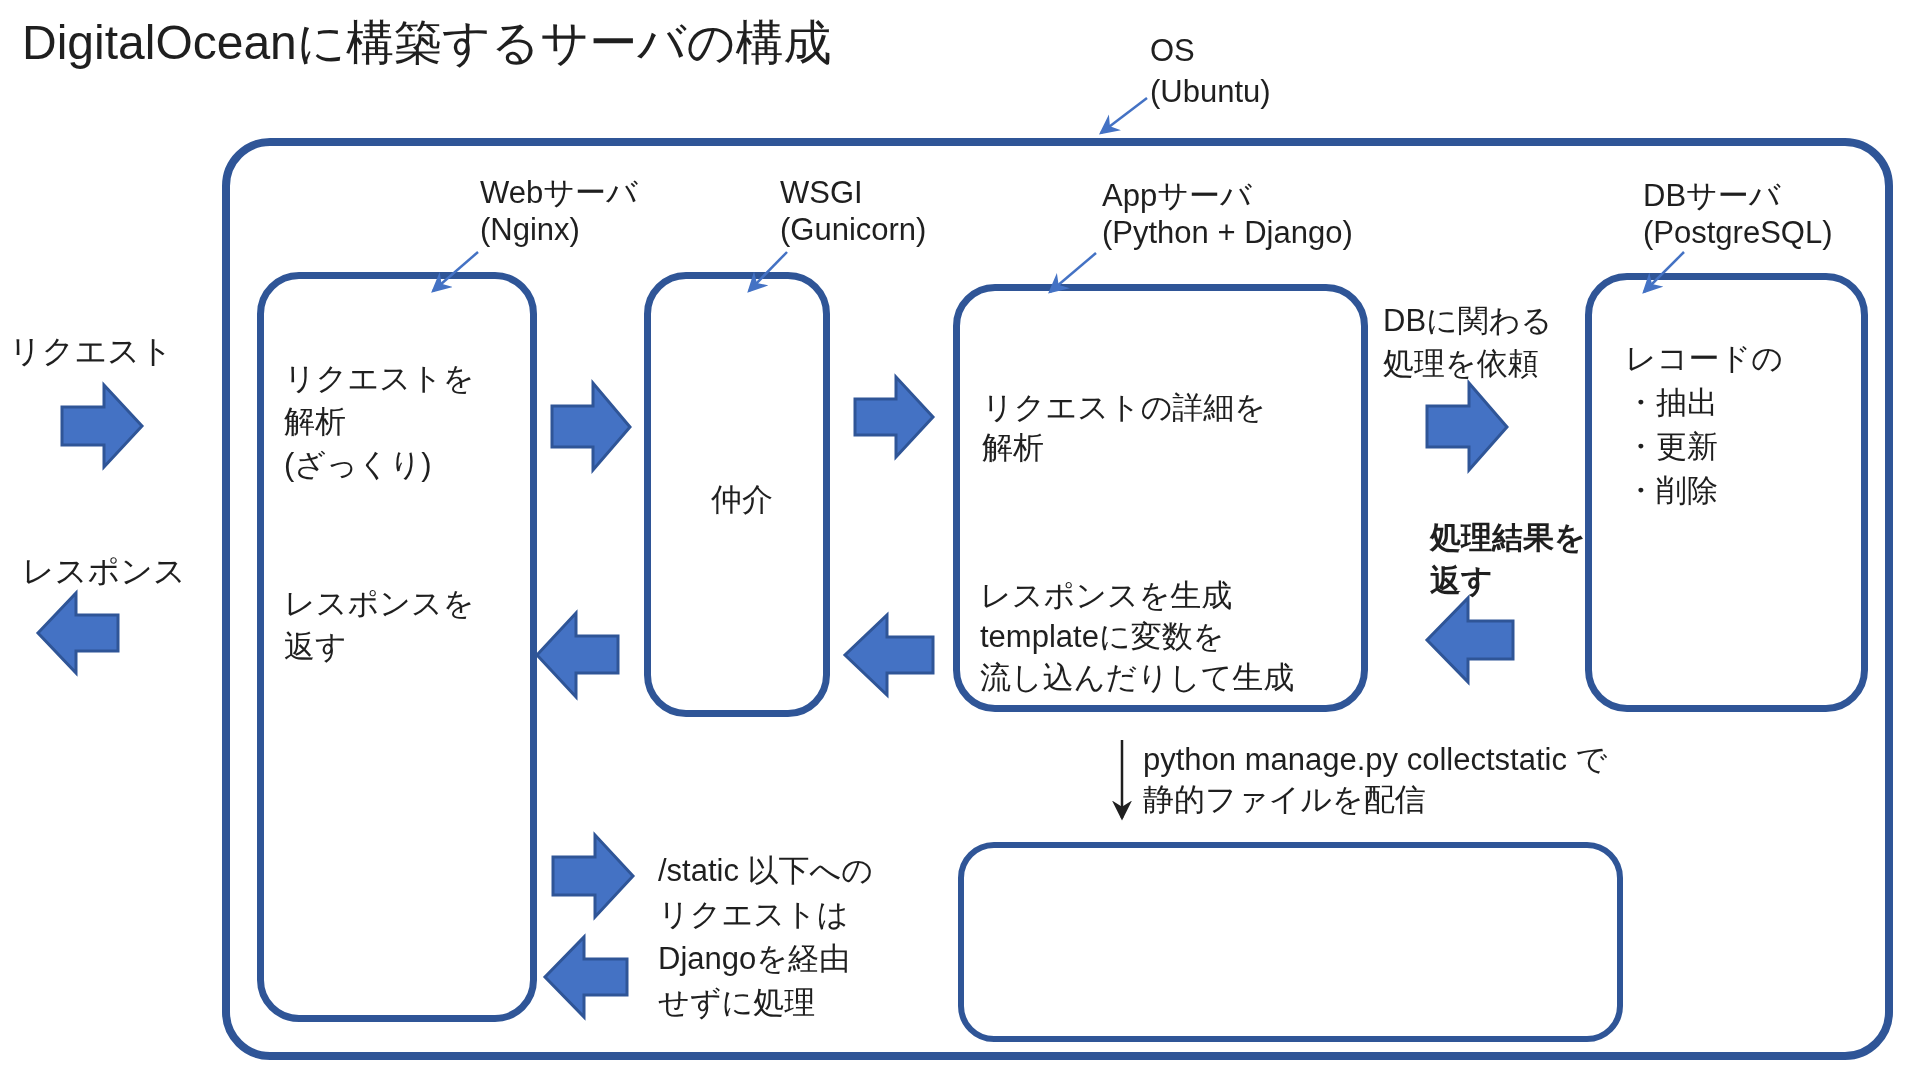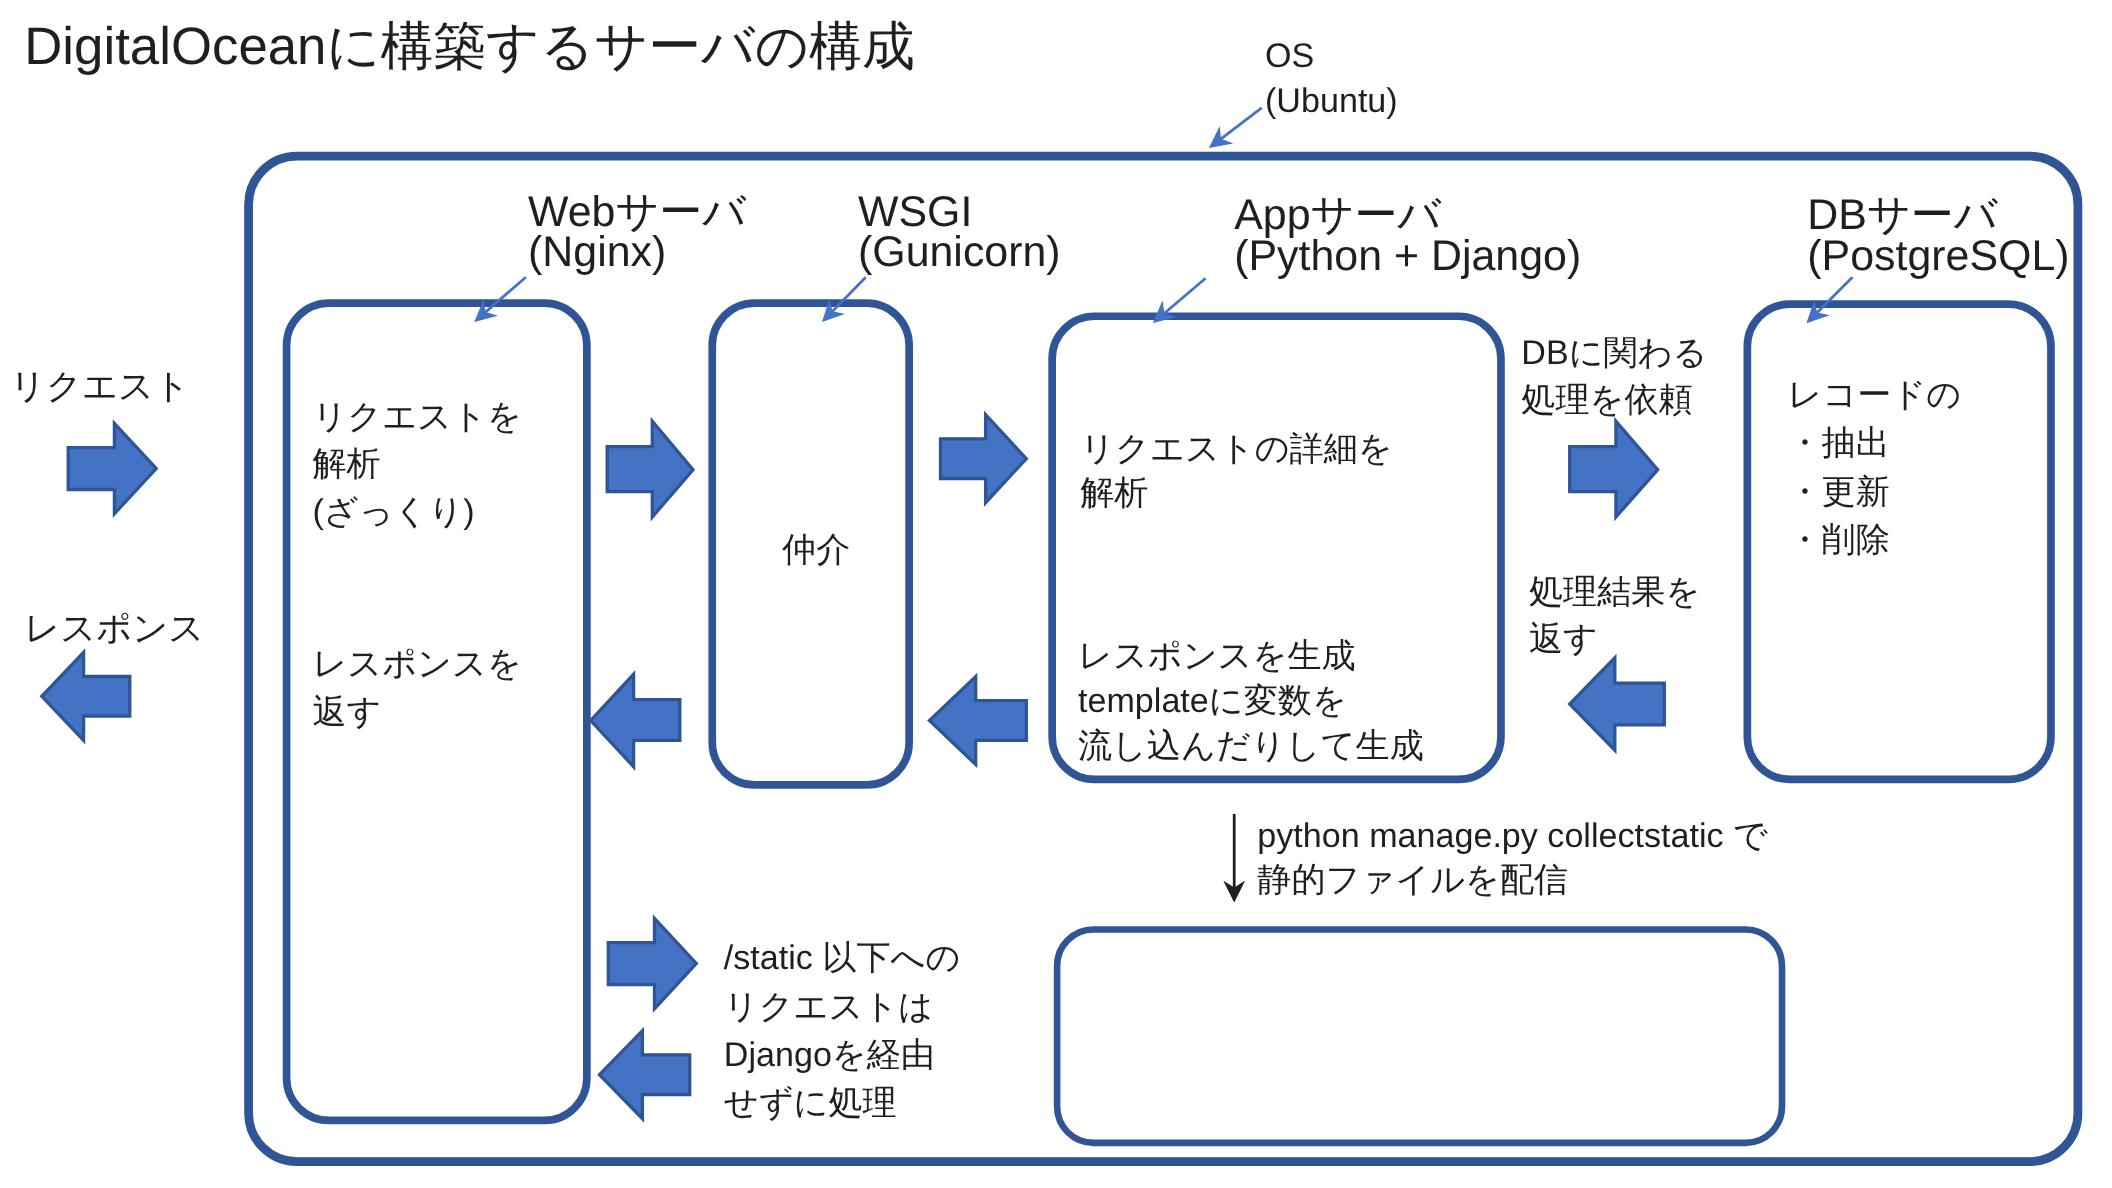--- a/index.html
+++ b/index.html
@@ -9,7 +9,7 @@
   .box{position:absolute;background:#ffffff;border:7px solid #2f5597;border-radius:42px;box-sizing:border-box;}
   .box.outer{border-width:8px;border-radius:48px;background:transparent;}
   .t{position:absolute;font-size:31px;line-height:42px;white-space:pre-line;}
-  .label{position:absolute;font-size:39px;line-height:37px;white-space:pre-line;}
+  .label{position:absolute;font-size:31px;line-height:37px;white-space:pre-line;}
   .oslabel{position:absolute;font-size:31px;line-height:41px;white-space:pre-line;}
   .side{position:absolute;font-size:32px;line-height:38px;white-space:pre-line;}
   .lh40{line-height:40px;}

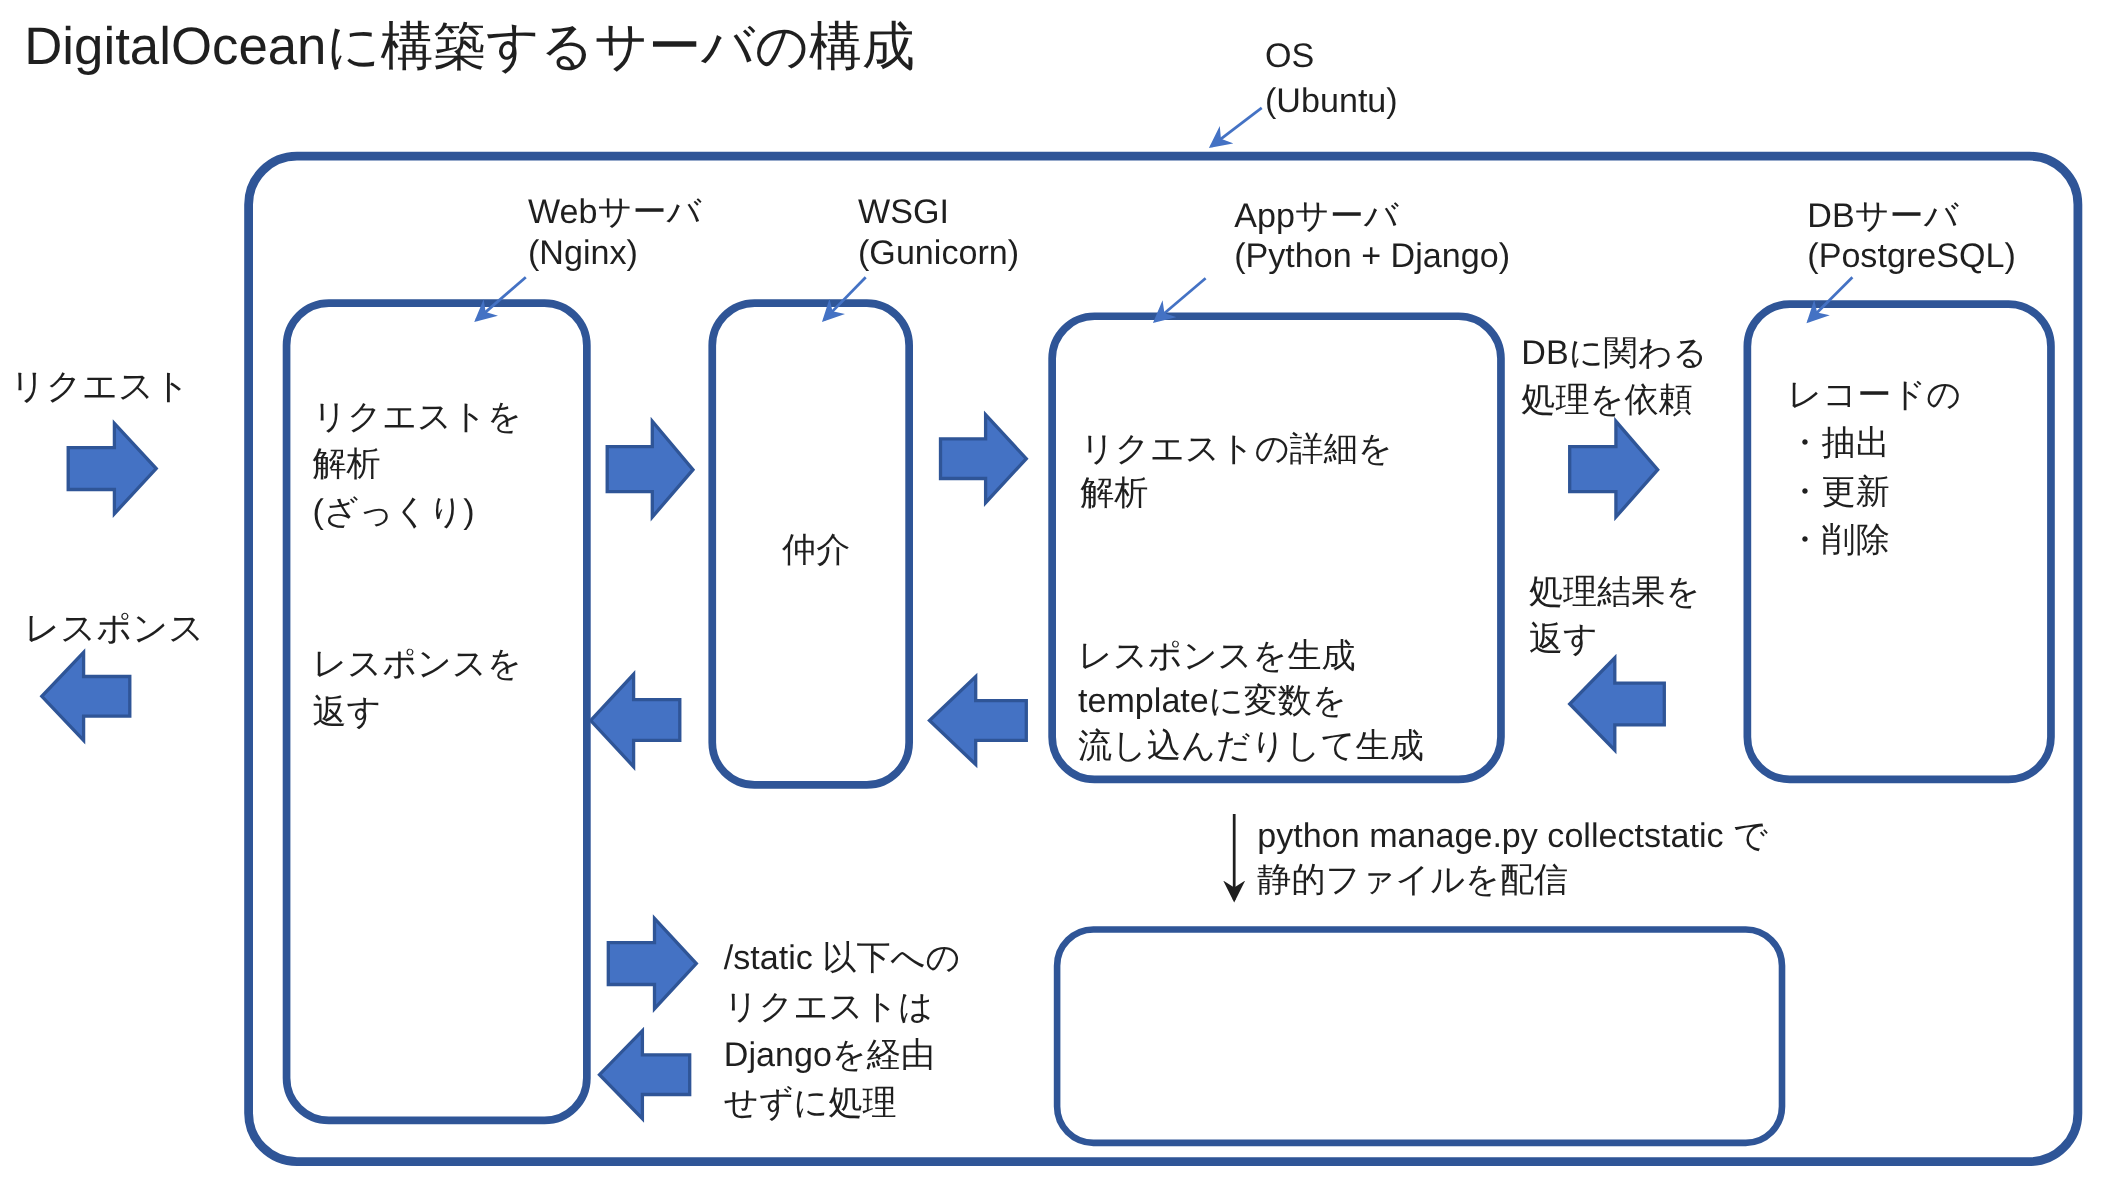--- a/index.html
+++ b/index.html
@@ -44,7 +44,7 @@
 (Nginx)</div>
   <div class="label" style="left:780px;top:174px;">WSGI
 (Gunicorn)</div>
-  <div class="label" style="left:1102px;top:177px;margin-left:20px;">Appサーバ
+  <div class="label" style="left:1102px;top:177px;">Appサーバ
 (Python + Django)</div>
   <div class="label" style="left:1643px;top:177px;">DBサーバ
 (PostgreSQL)</div>

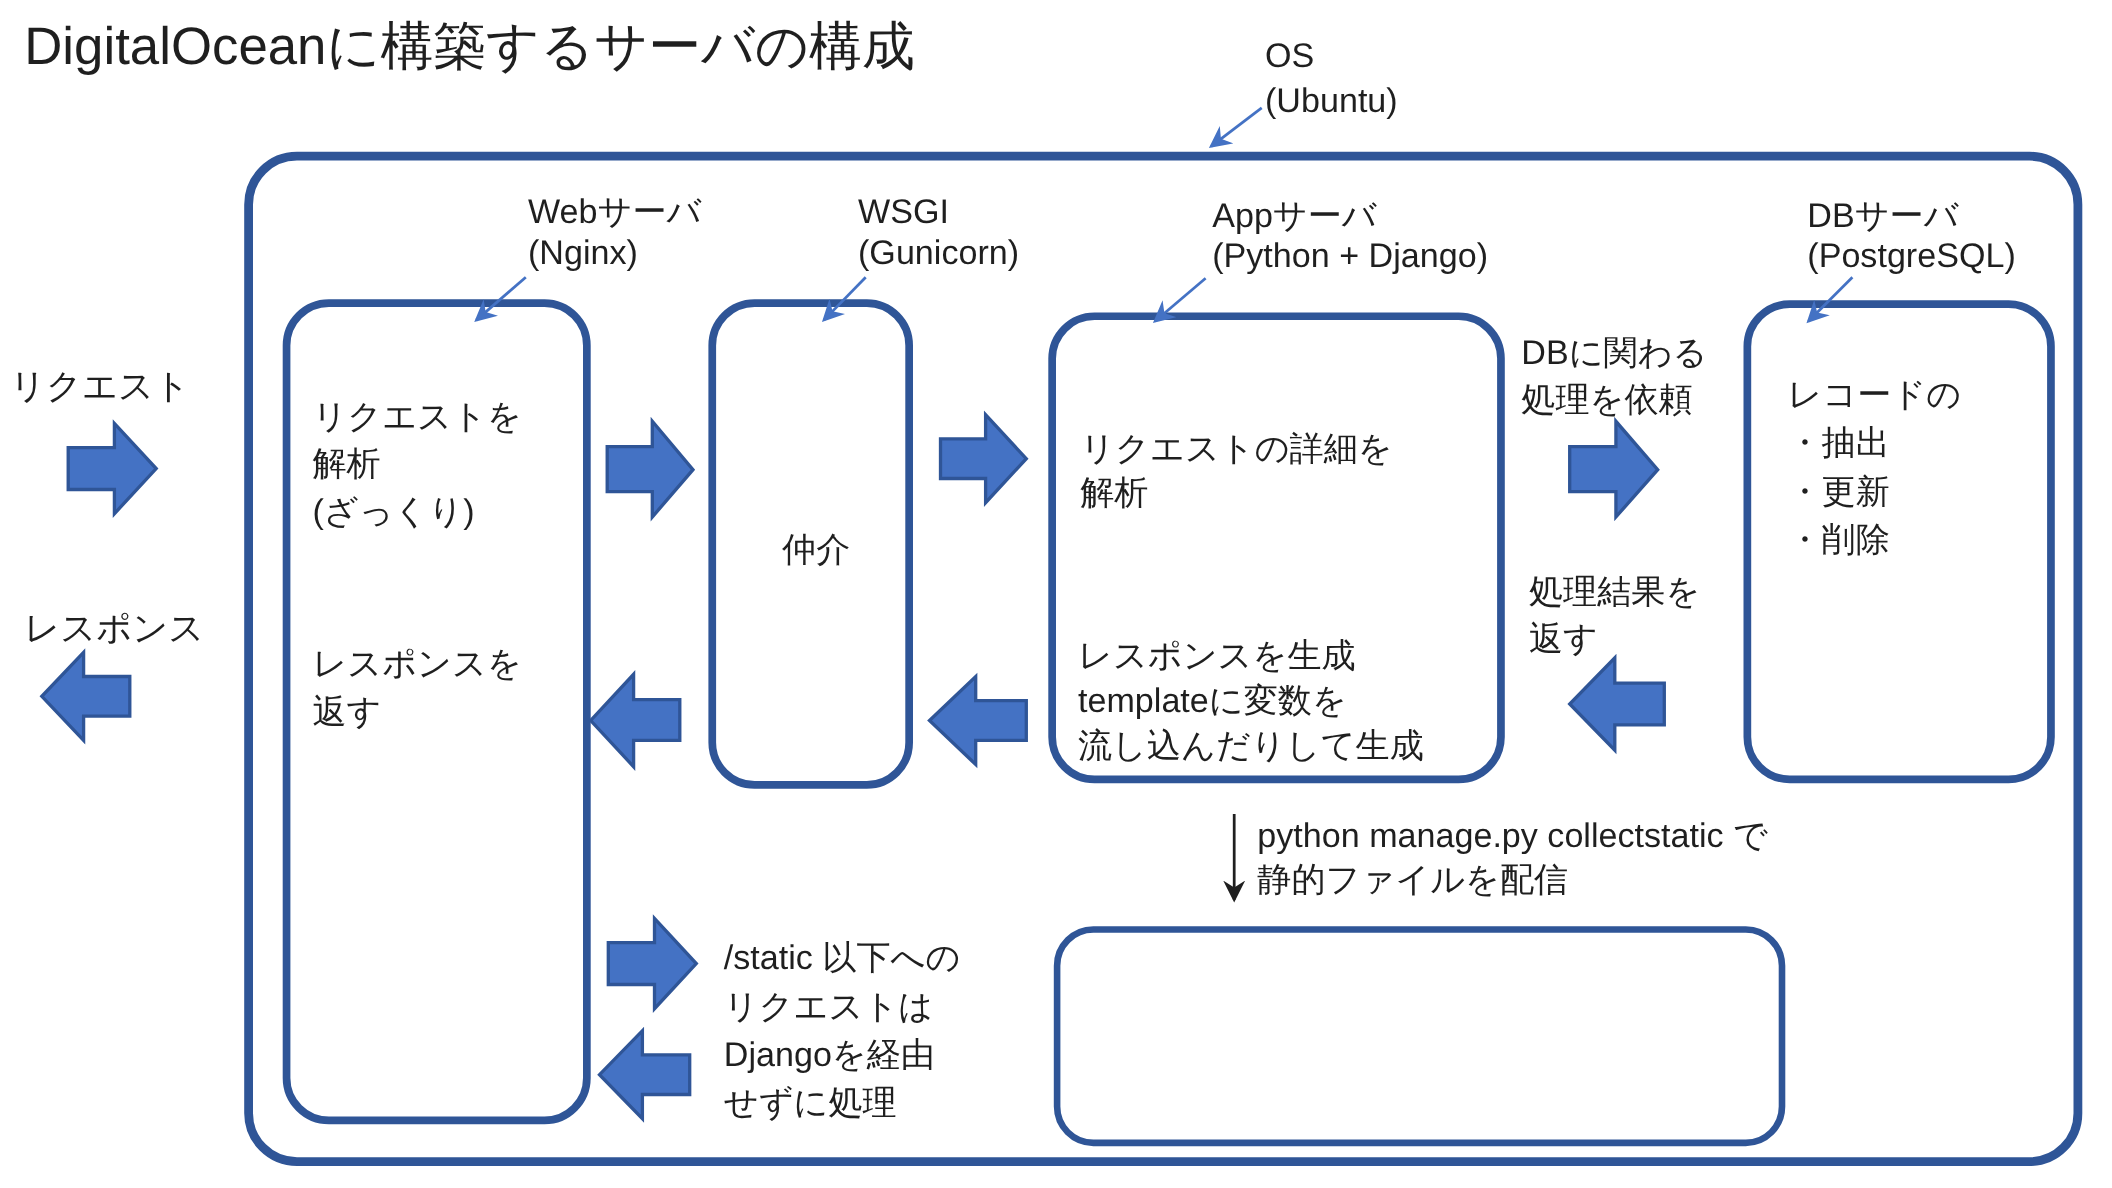--- a/index.html
+++ b/index.html
@@ -67,7 +67,7 @@
 
   <div class="t lh43" style="left:1383px;top:299px;">DBに関わる
 処理を依頼</div>
-  <div class="t lh43" style="left:1390px;top:516px;">処理結果を
+  <div class="t lh43" style="left:1430px;top:516px;font-weight:bold;">処理結果を
 返す</div>
   <div class="t lh40" style="left:1143px;top:740px;">python manage.py collectstatic で
 静的ファイルを配信</div>

